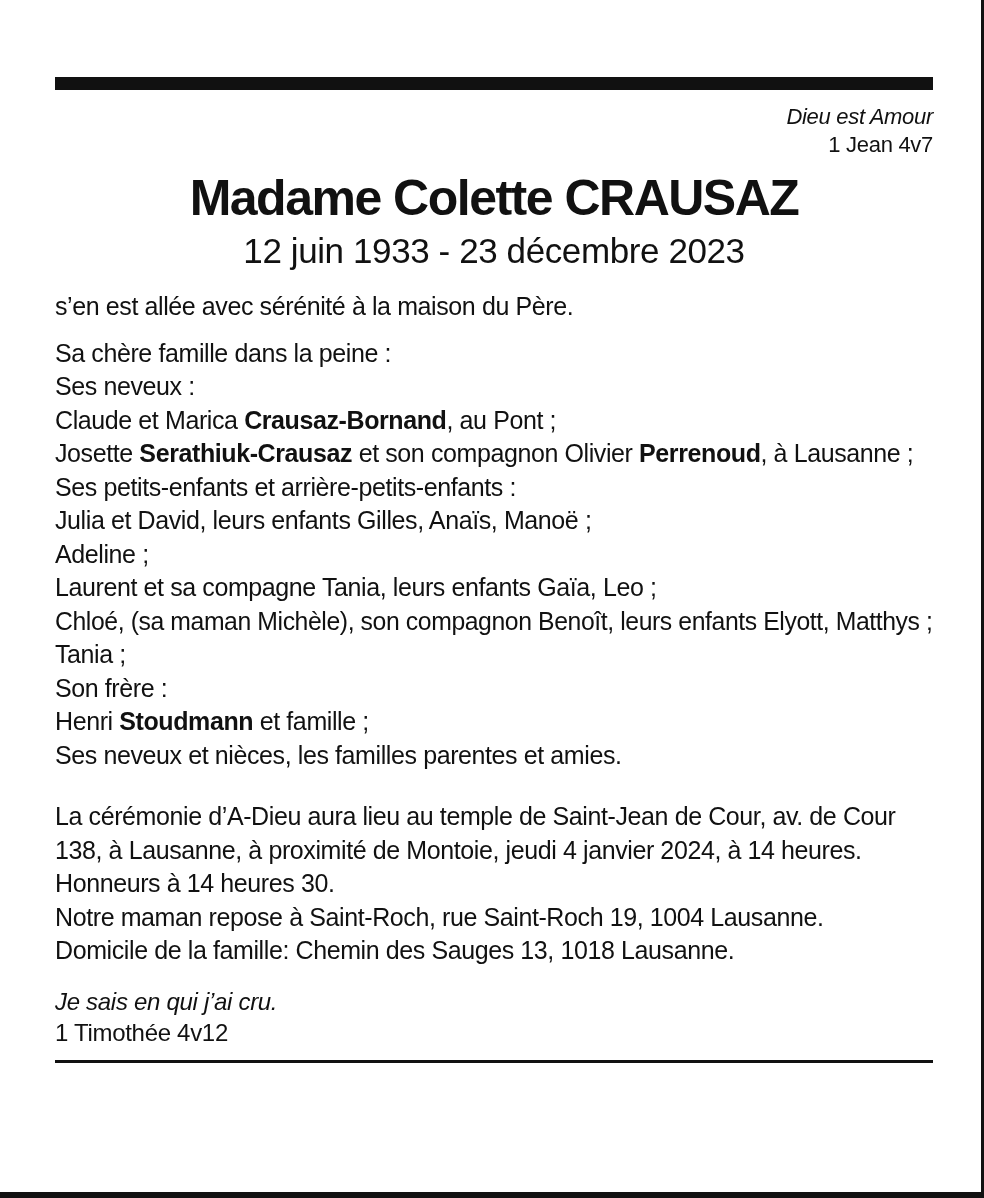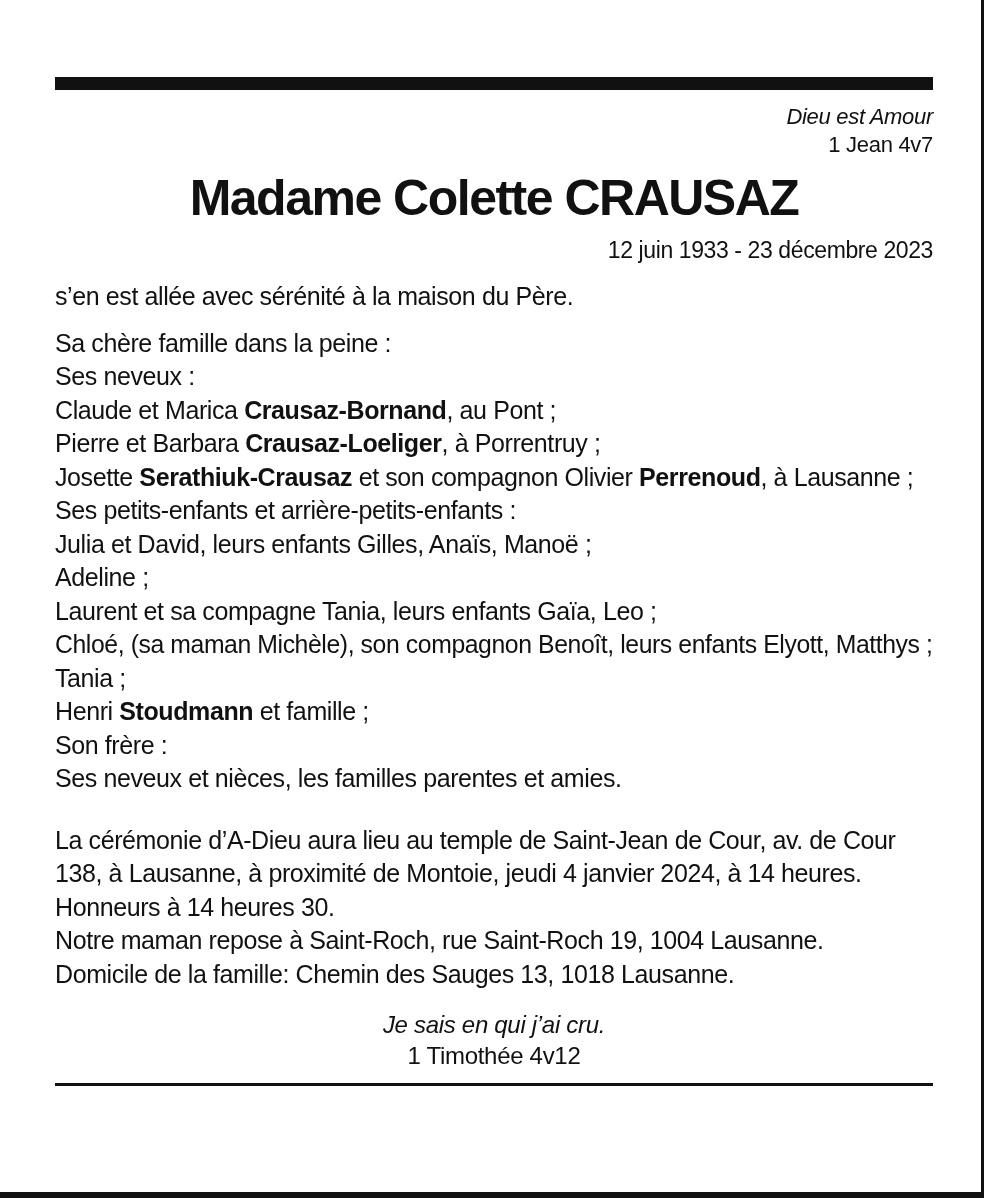--- a/index.html
+++ b/index.html
@@ -26,7 +26,7 @@
     margin-top:12px; text-align:center;
     font-size:50px; line-height:54px; font-weight:700; letter-spacing:-1.5px;
   }
-  .dates { margin-top:10px; text-align:right; font-size:23px; line-height:31px; letter-spacing:-0.4px; }
+  .dates { margin-top:10px; text-align:center; font-size:35px; line-height:31px; letter-spacing:-0.4px; }
 
   .bodytext { font-size:25px; letter-spacing:-0.4px; }
   .line { white-space:nowrap; line-height:33.5px; }

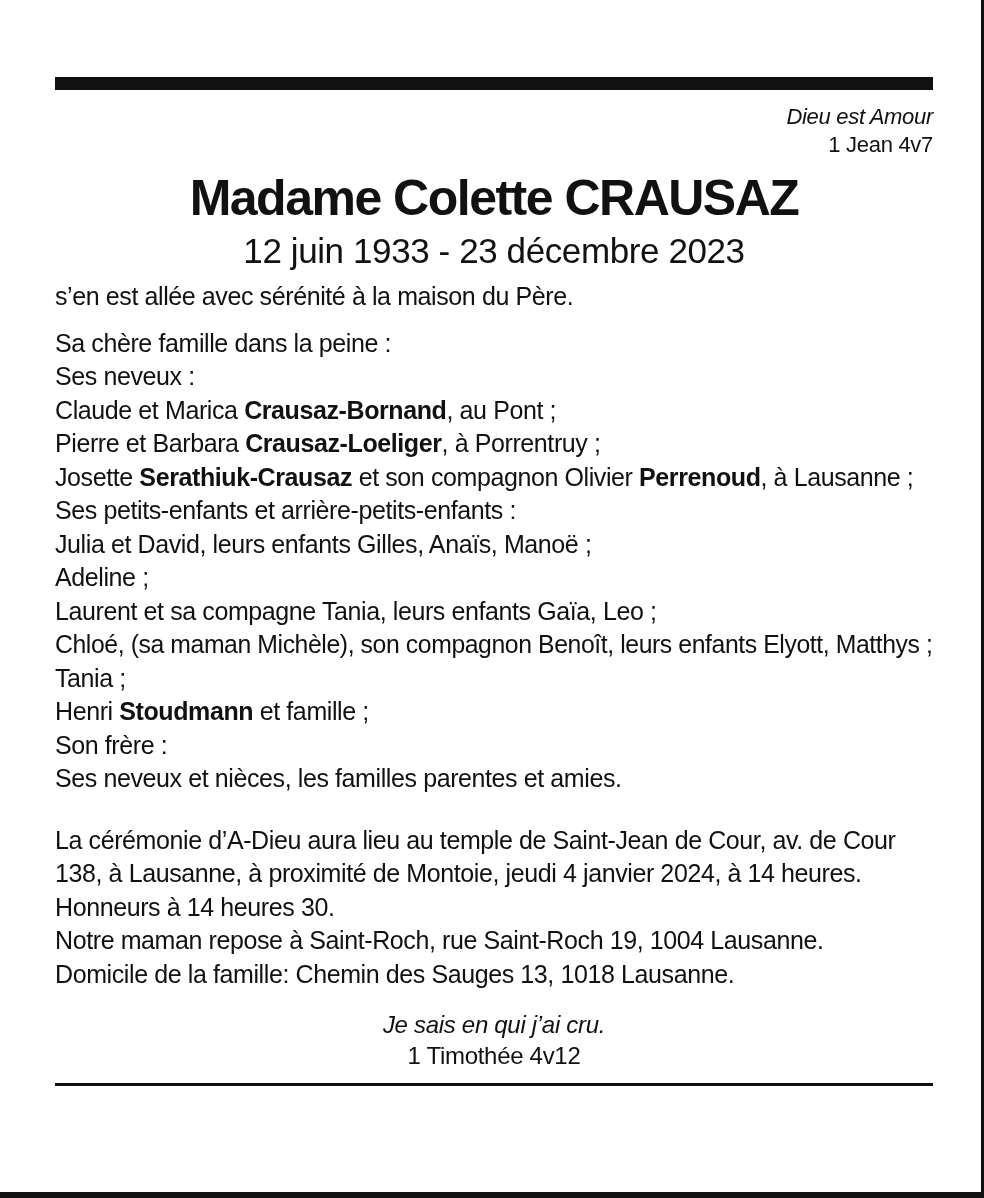--- a/index.html
+++ b/index.html
@@ -32,7 +32,7 @@
   .line { white-space:nowrap; line-height:33.5px; }
   .b { font-weight:700; }
 
-  .lead     { margin-top:14px; }
+  .lead     { margin-top:24px; }
   .family   { margin-top:13px; }
   .ceremony { margin-top:28px; }
 

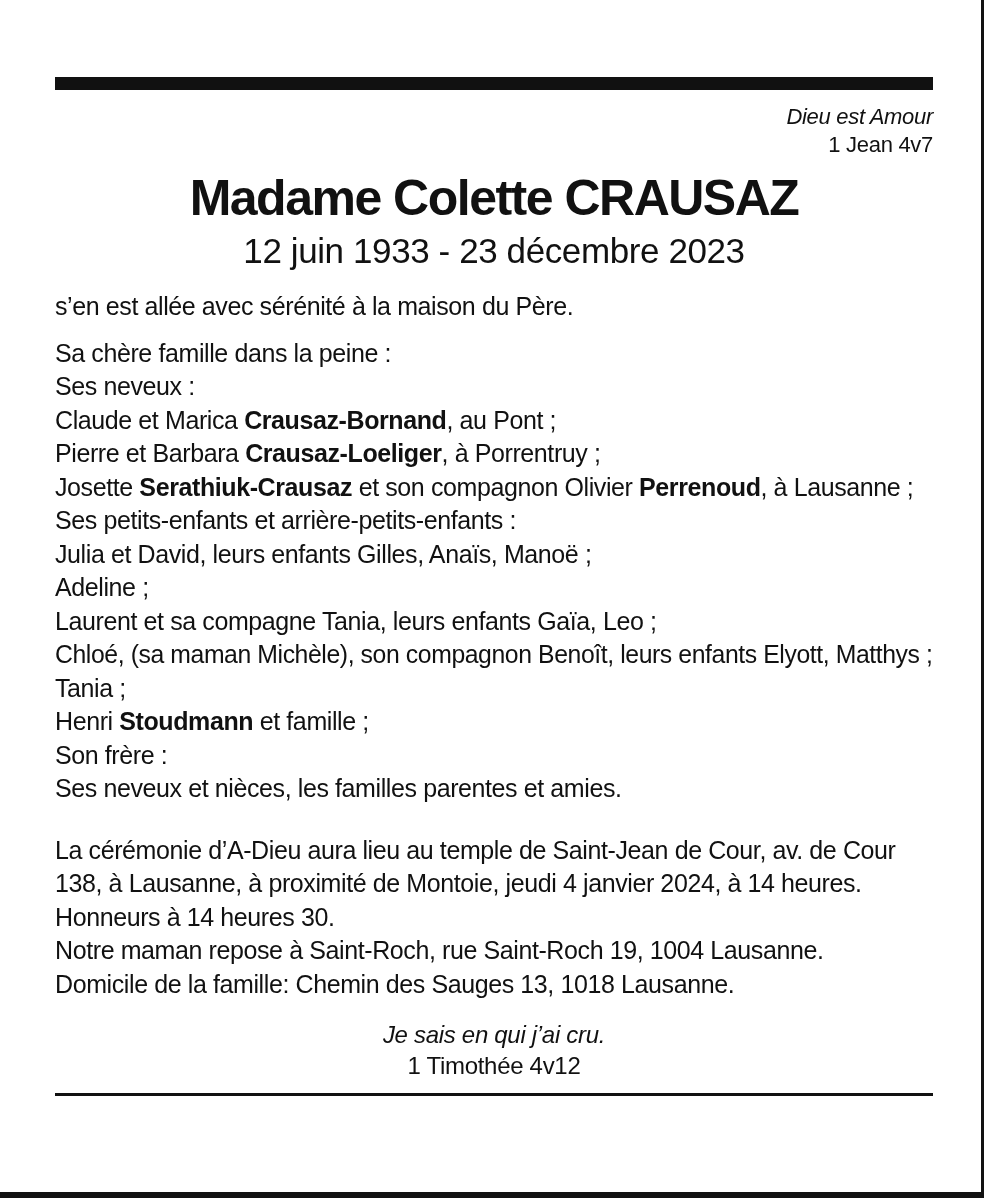--- a/index.html
+++ b/index.html
@@ -67,7 +67,6 @@
         <div class="line"><span>Sa chère famille dans la peine :</span></div>
         <div class="line"><span>Ses neveux :</span></div>
         <div class="line"><span>Claude et Marica </span><span class="b">Crausaz-Bornand</span><span>, au Pont ;</span></div>
-        <div class="line"><span>Pierre et Barbara </span><span class="b">Crausaz-Loeliger</span><span>, à Porrentruy ;</span></div>
         <div class="line"><span>Josette </span><span class="b">Serathiuk-Crausaz</span><span> et son compagnon Olivier </span><span class="b">Perrenoud</span><span>, à Lausanne ;</span></div>
         <div class="line"><span>Ses petits-enfants et arrière-petits-enfants :</span></div>
         <div class="line"><span>Julia et David, leurs enfants Gilles, Anaïs, Manoë ;</span></div>

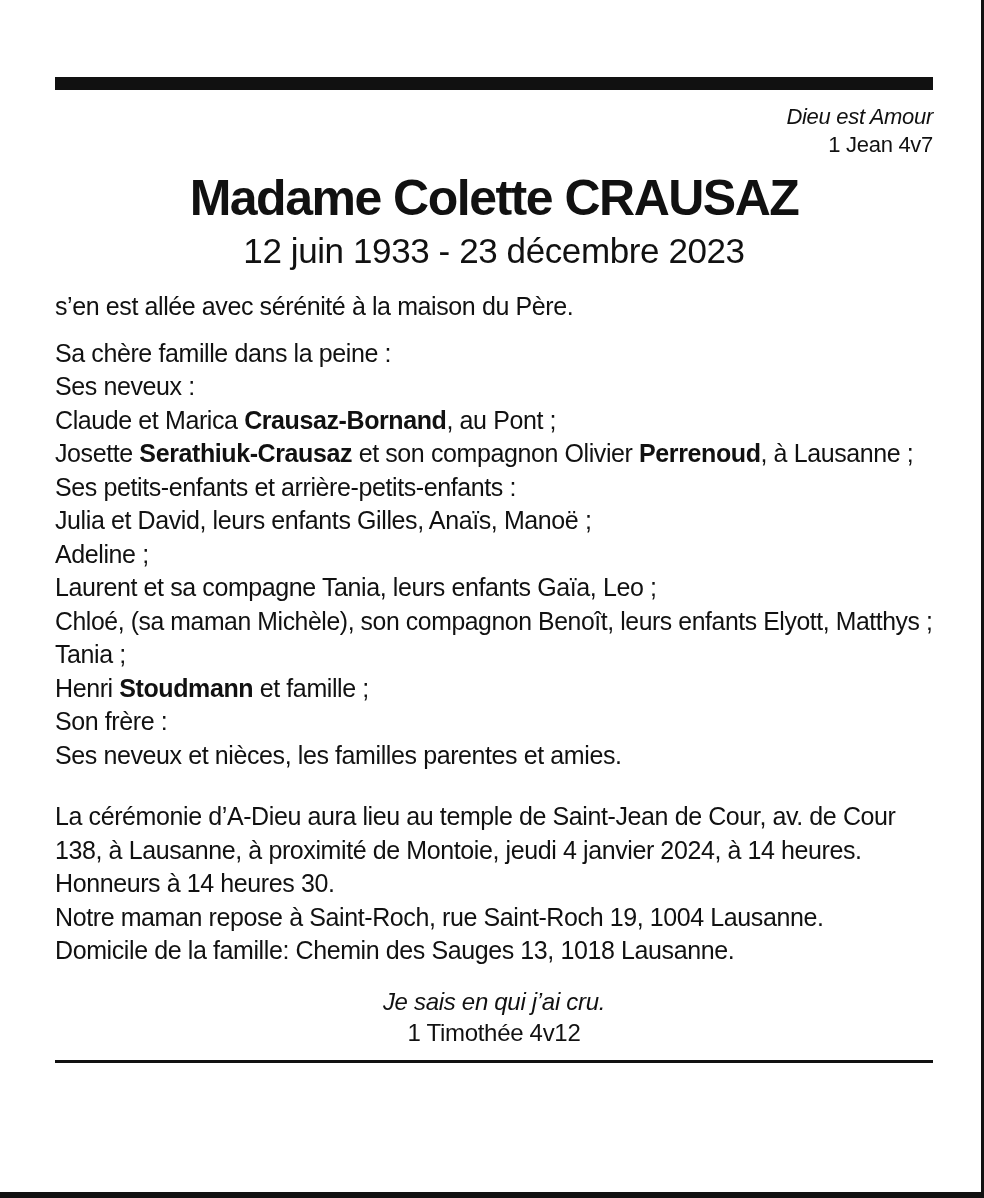--- a/index.html
+++ b/index.html
@@ -74,8 +74,8 @@
         <div class="line"><span>Laurent et sa compagne Tania, leurs enfants Gaïa, Leo ;</span></div>
         <div class="line" style="transform: scaleX(0.989853); transform-origin: left center;"><span>Chloé, (sa maman Michèle), son compagnon Benoît, leurs enfants Elyott, Matthys ;</span></div>
         <div class="line"><span>Tania ;</span></div>
+        <div class="line"><span>Son frère :</span></div>
         <div class="line"><span>Henri </span><span class="b">Stoudmann</span><span> et famille ;</span></div>
-        <div class="line"><span>Son frère :</span></div>
         <div class="line"><span>Ses neveux et nièces, les familles parentes et amies.</span></div>
       </div>
 

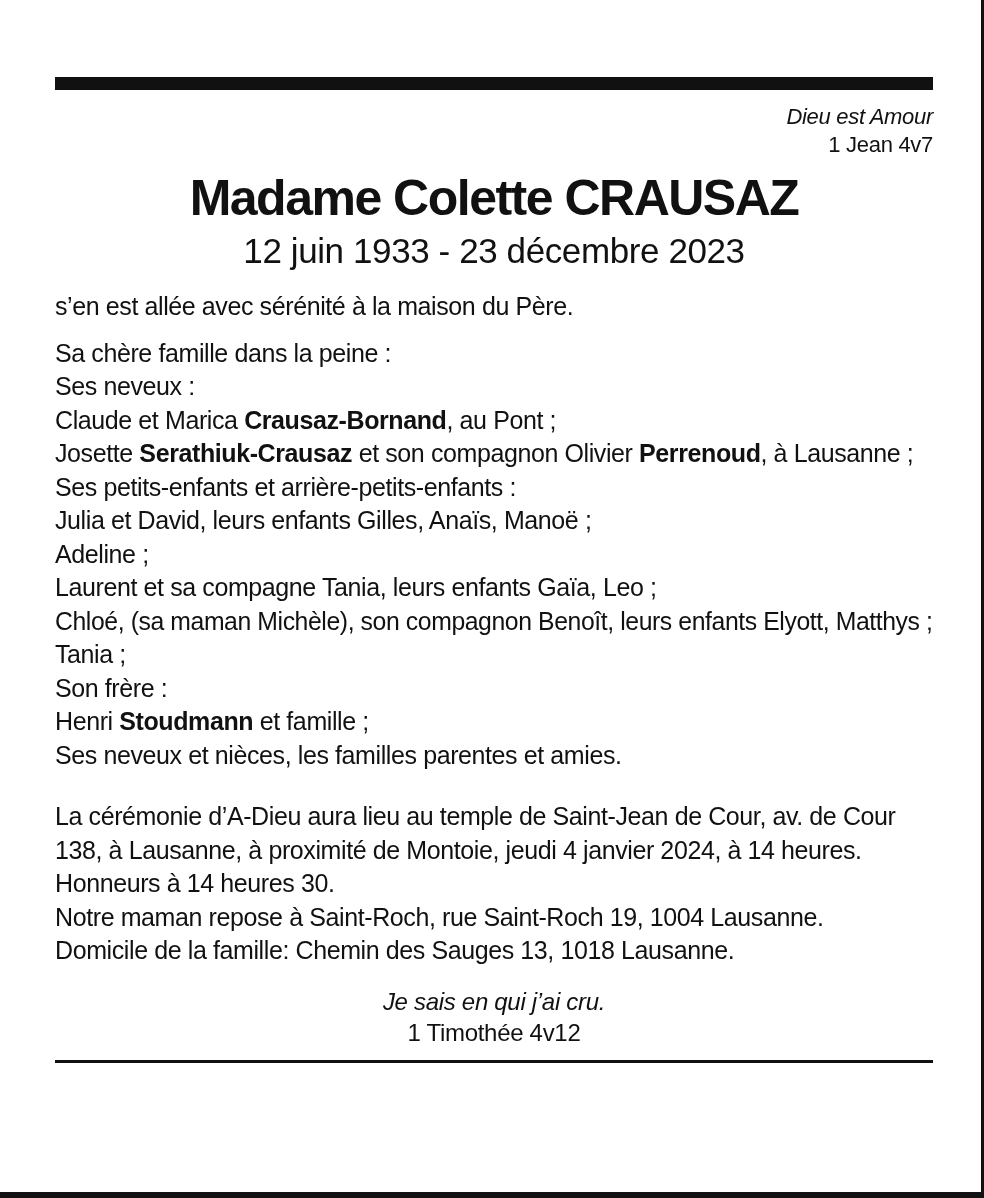--- a/index.html
+++ b/index.html
@@ -36,7 +36,7 @@
   .family   { margin-top:13px; }
   .ceremony { margin-top:28px; }
 
-  .scripture-bottom { margin-top:18px; text-align:center; font-size:24px; line-height:31px; letter-spacing:-0.3px; }
+  .scripture-bottom { margin-top:18px; text-align:left; font-size:24px; line-height:31px; letter-spacing:-0.3px; }
   .scripture-bottom .quote { font-style:italic; }
 
   .footer-rule { margin-top:12px; height:3px; background:var(--ink,#111); }

